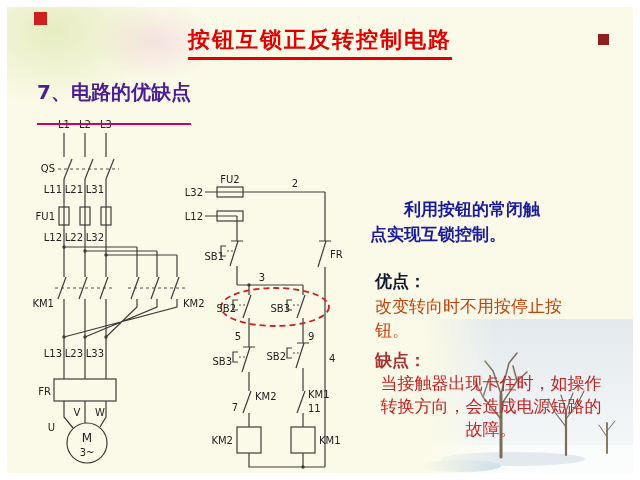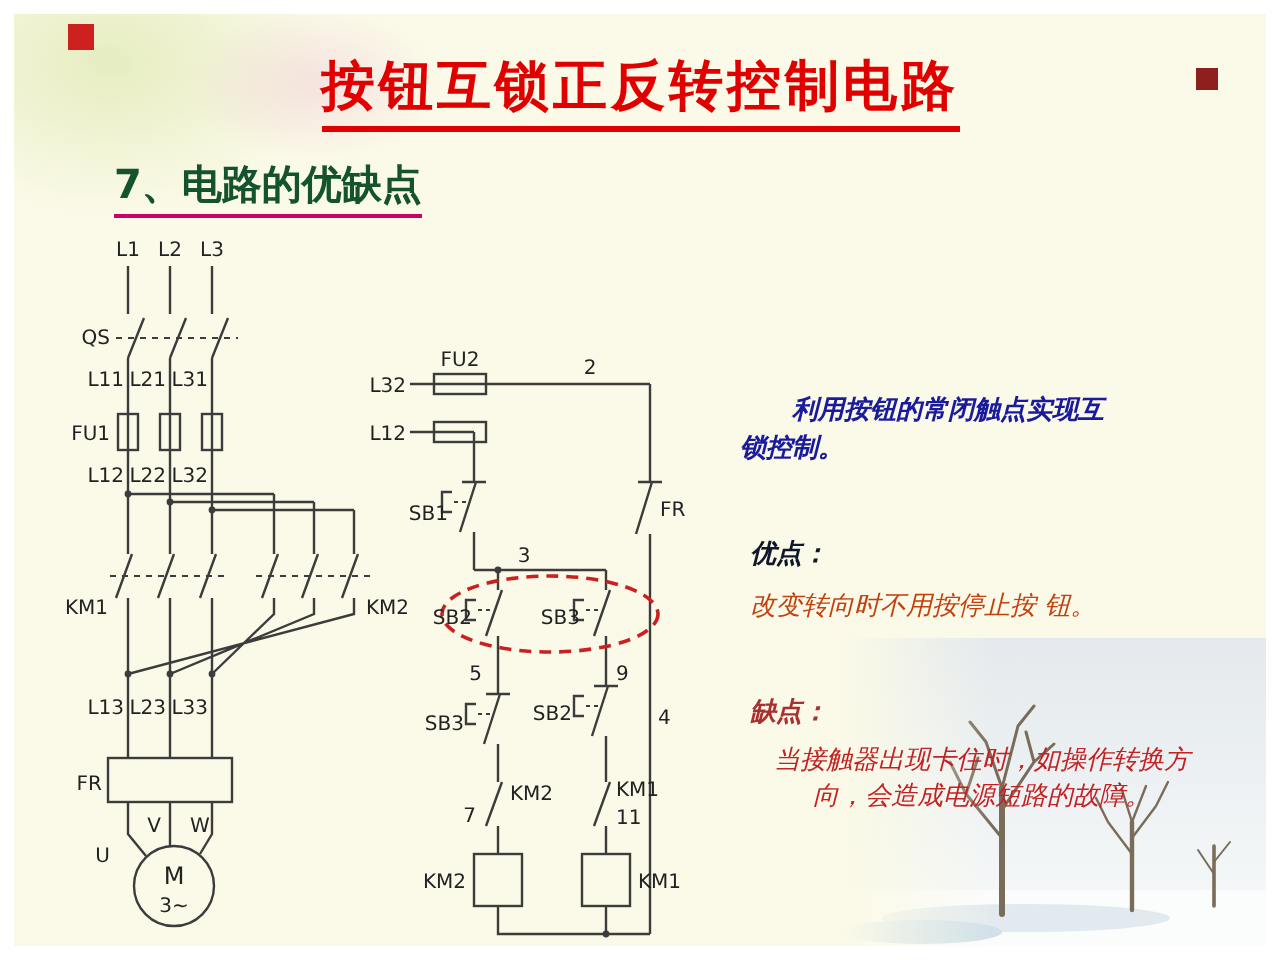--- a/index.html
+++ b/index.html
@@ -17,7 +17,7 @@
   .sq-dark{position:absolute; left:591px; top:27px; width:11px; height:11px; background:#8d1f1f;}
   .title-wrap{position:absolute; top:18px; left:0; right:0; text-align:center; z-index:3;}
   .title{
-    display:inline-block; font-size:27px; font-weight:bold; color:#e00000;
+    display:inline-block; font-size:22px; font-weight:bold; color:#e00000;
     letter-spacing:2px; border-bottom:3px solid #e00000; padding-bottom:2px;text-align:center;
   }
   .heading{

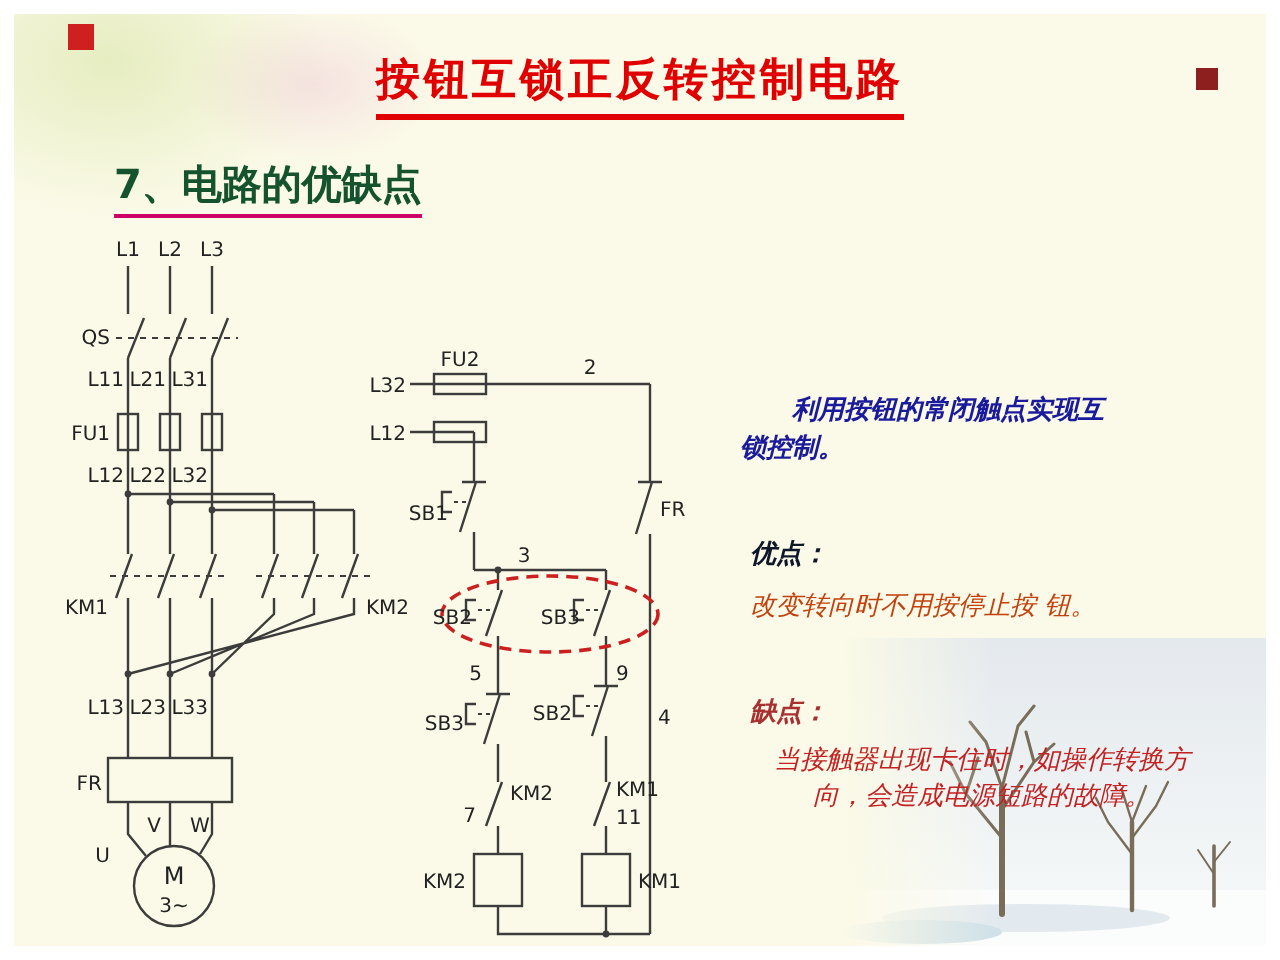--- a/index.html
+++ b/index.html
@@ -22,8 +22,8 @@
   }
   .heading{
     position:absolute; left:30px; top:72px; z-index:3;
-    font-size:20px; font-weight:bold; color:#14532d;
-    border-bottom:2px solid #cc0066; padding-bottom:1px;margin-left:20px;
+    font-size:20px; font-weight:bold; color:#4c1d95;
+    border-bottom:2px solid #cc0066; padding-bottom:17px;
   }
   .circuit{position:absolute; left:20px; top:112px; z-index:2;}
   .note{position:absolute; z-index:3; font-size:13px; line-height:1.45;font-style:italic;}

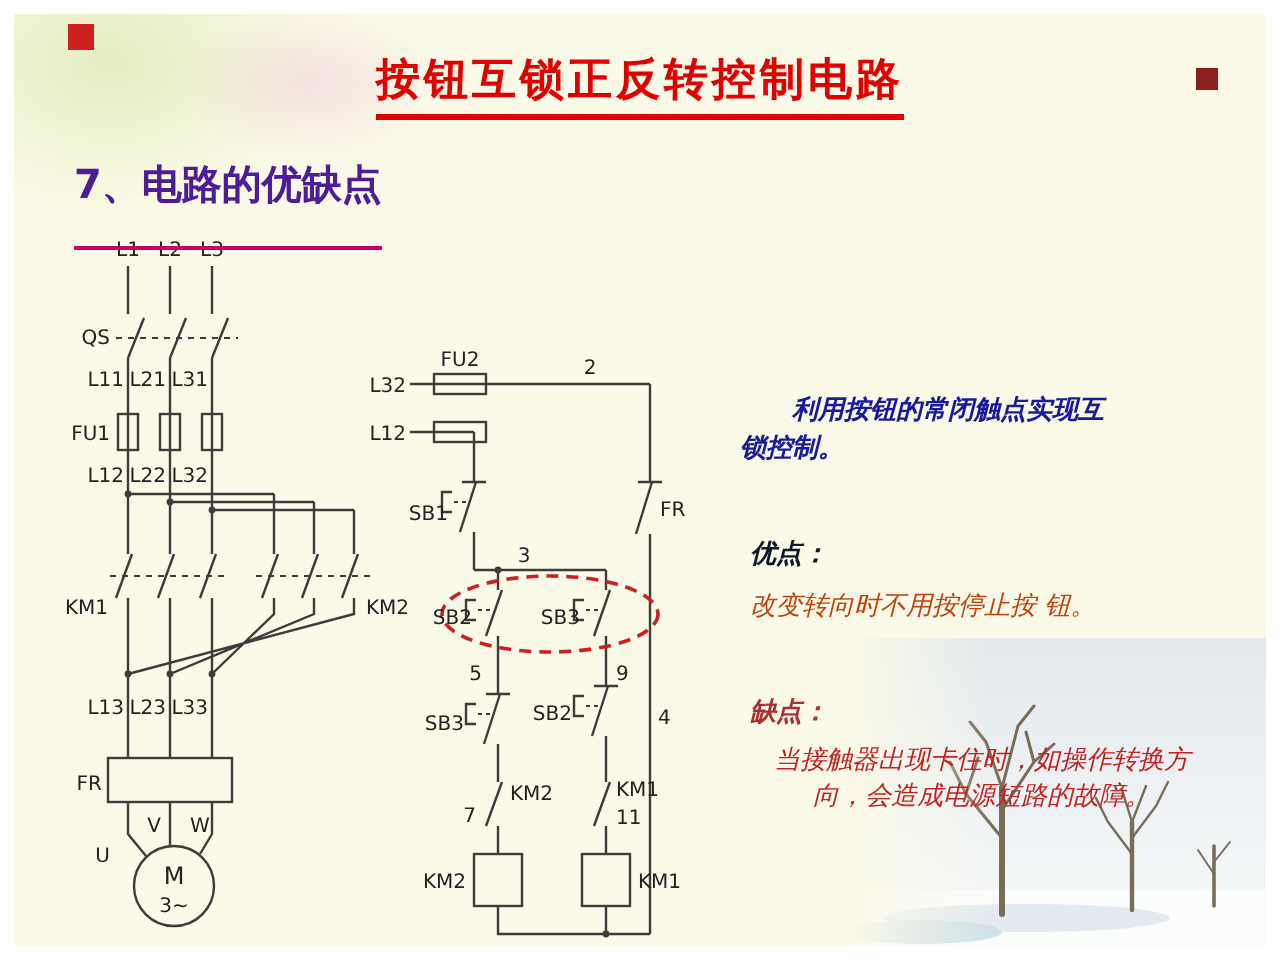--- a/index.html
+++ b/index.html
@@ -26,7 +26,7 @@
     border-bottom:2px solid #cc0066; padding-bottom:17px;
   }
   .circuit{position:absolute; left:20px; top:112px; z-index:2;}
-  .note{position:absolute; z-index:3; font-size:13px; line-height:1.45;font-style:italic;}
+  .note{position:absolute; z-index:3; font-size:17px; line-height:1.45;}
   .note-intro{left:363px; top:190px; width:185px; color:#1a1a9c; font-weight:bold; text-indent:2em;}
   .pros-label{left:368px; top:262px; color:#0f172a; font-weight:bold;}
   .pros-text{left:368px; top:288px; width:200px; color:#c2410c; line-height:1.4;}

